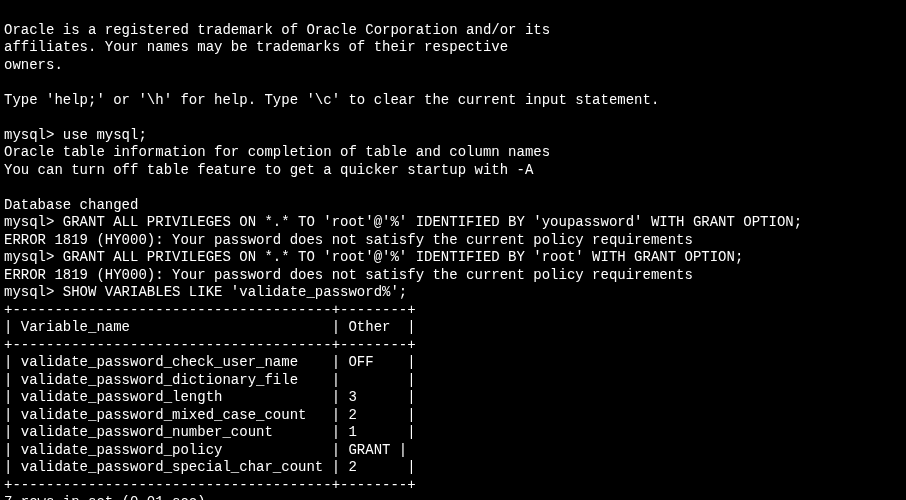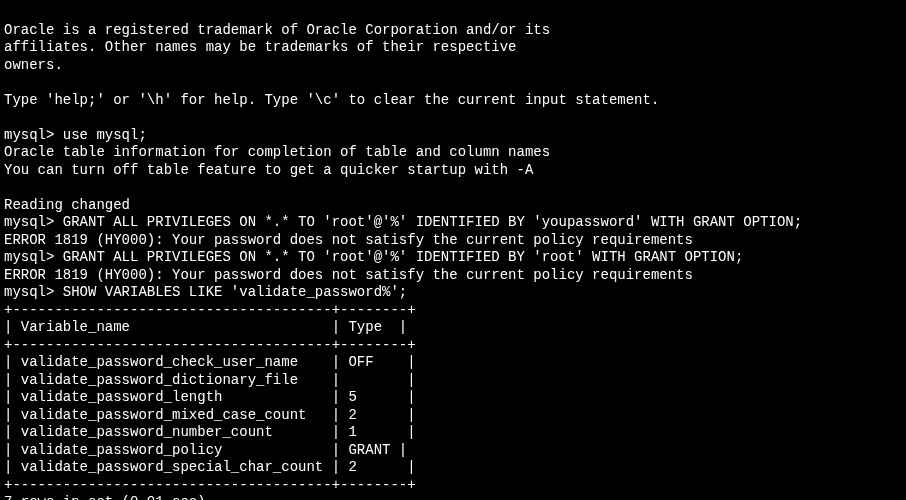--- a/index.html
+++ b/index.html
@@ -25,7 +25,7 @@
 
 <div class="terminal">
 <span class="line">Oracle is a registered trademark of Oracle Corporation and/or its</span>
-<span class="line">affiliates. Other names may be trademarks of their respective</span>
+<span class="line">affiliates. Your names may be trademarks of their respective</span>
 <span class="line">owners.</span>
 <span class="line"></span>
 <span class="line">Type 'help;' or '\h' for help. Type '\c' to clear the current input statement.</span>

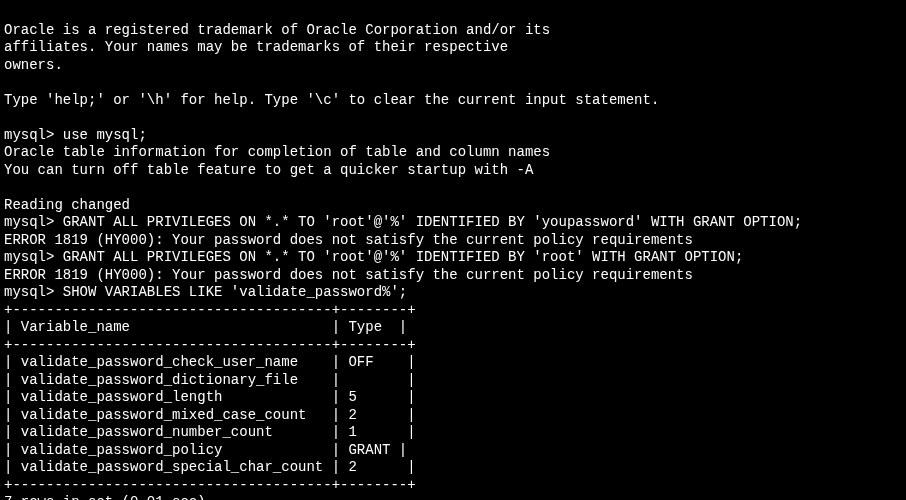--- a/index.html
+++ b/index.html
@@ -34,7 +34,7 @@
 <span class="line">Oracle table information for completion of table and column names</span>
 <span class="line">You can turn off table feature to get a quicker startup with -A</span>
 <span class="line"></span>
-<span class="line">Reading changed</span>
+<span class="line">Database changed</span>
 <span class="line">mysql&gt; GRANT ALL PRIVILEGES ON *.* TO 'root'@'%' IDENTIFIED BY 'youpassword' WITH GRANT OPTION;</span>
 <span class="line">ERROR 1819 (HY000): Your password does not satisfy the current policy requirements</span>
 <span class="line">mysql&gt; GRANT ALL PRIVILEGES ON *.* TO 'root'@'%' IDENTIFIED BY 'root' WITH GRANT OPTION;</span>

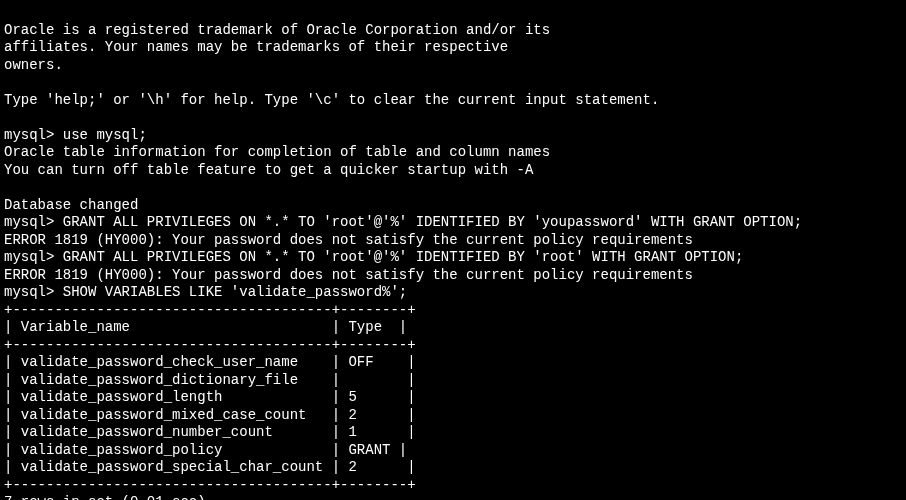--- a/index.html
+++ b/index.html
@@ -41,7 +41,7 @@
 <span class="line">ERROR 1819 (HY000): Your password does not satisfy the current policy requirements</span>
 <span class="line">mysql&gt; SHOW VARIABLES LIKE 'validate_password%';</span>
 <span class="line">+--------------------------------------+--------+</span>
-<span class="line">| Variable_name                        | Type  |</span>
+<span class="line">| Variable_name                        | Other  |</span>
 <span class="line">+--------------------------------------+--------+</span>
 <span class="line">| validate_password_check_user_name    | OFF    |</span>
 <span class="line">| validate_password_dictionary_file    |        |</span>

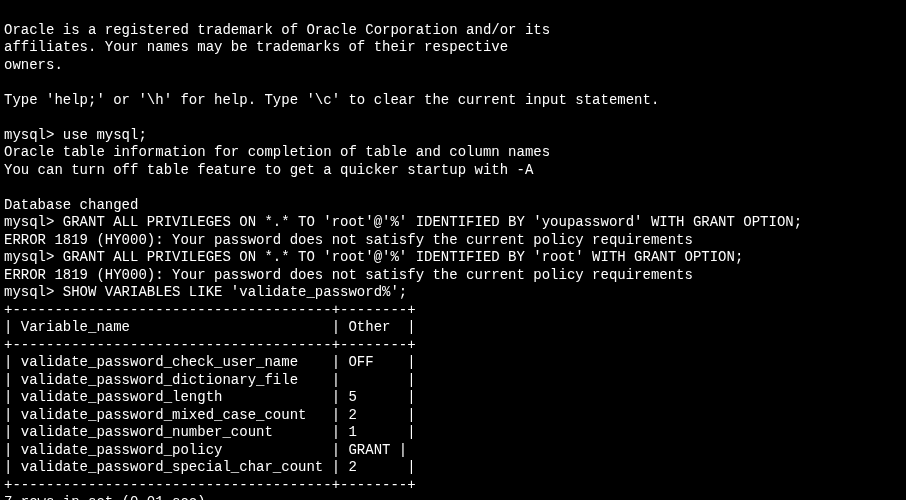--- a/index.html
+++ b/index.html
@@ -45,7 +45,7 @@
 <span class="line">+--------------------------------------+--------+</span>
 <span class="line">| validate_password_check_user_name    | OFF    |</span>
 <span class="line">| validate_password_dictionary_file    |        |</span>
-<span class="line">| validate_password_length             | 5      |</span>
+<span class="line">| validate_password_length             | 3      |</span>
 <span class="line">| validate_password_mixed_case_count   | 2      |</span>
 <span class="line">| validate_password_number_count       | 1      |</span>
 <span class="line">| validate_password_policy             | GRANT |</span>

